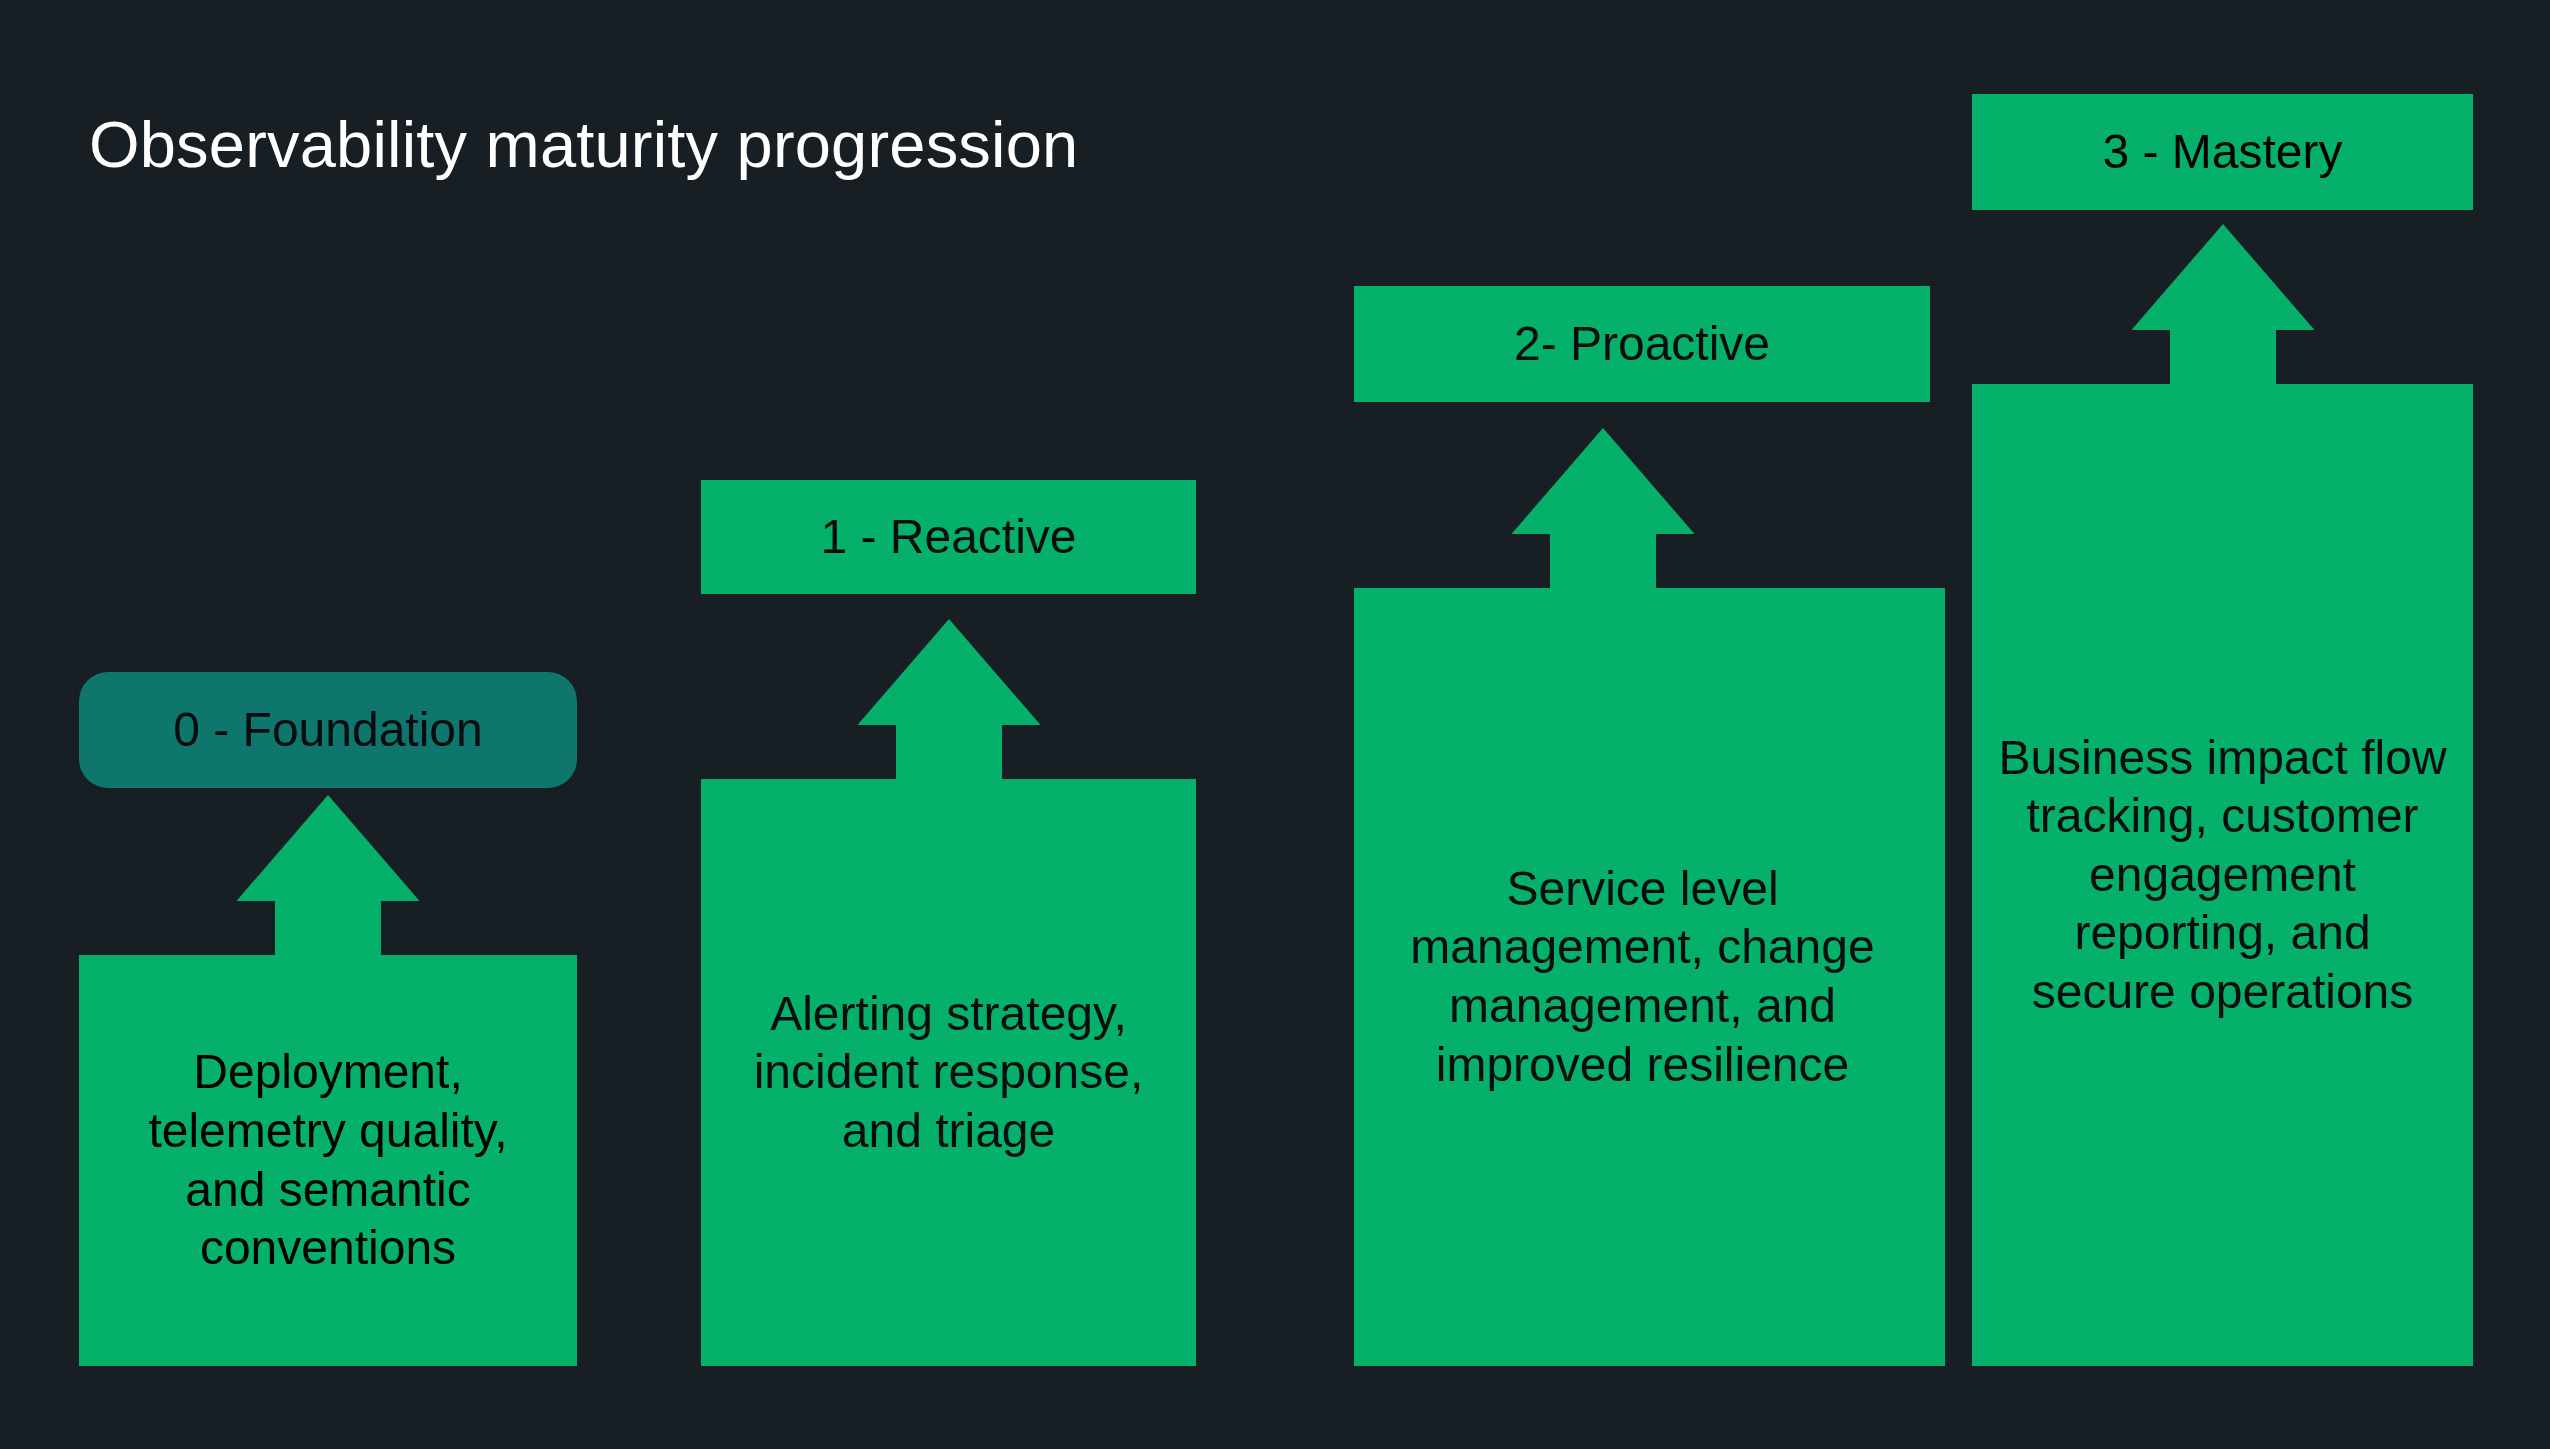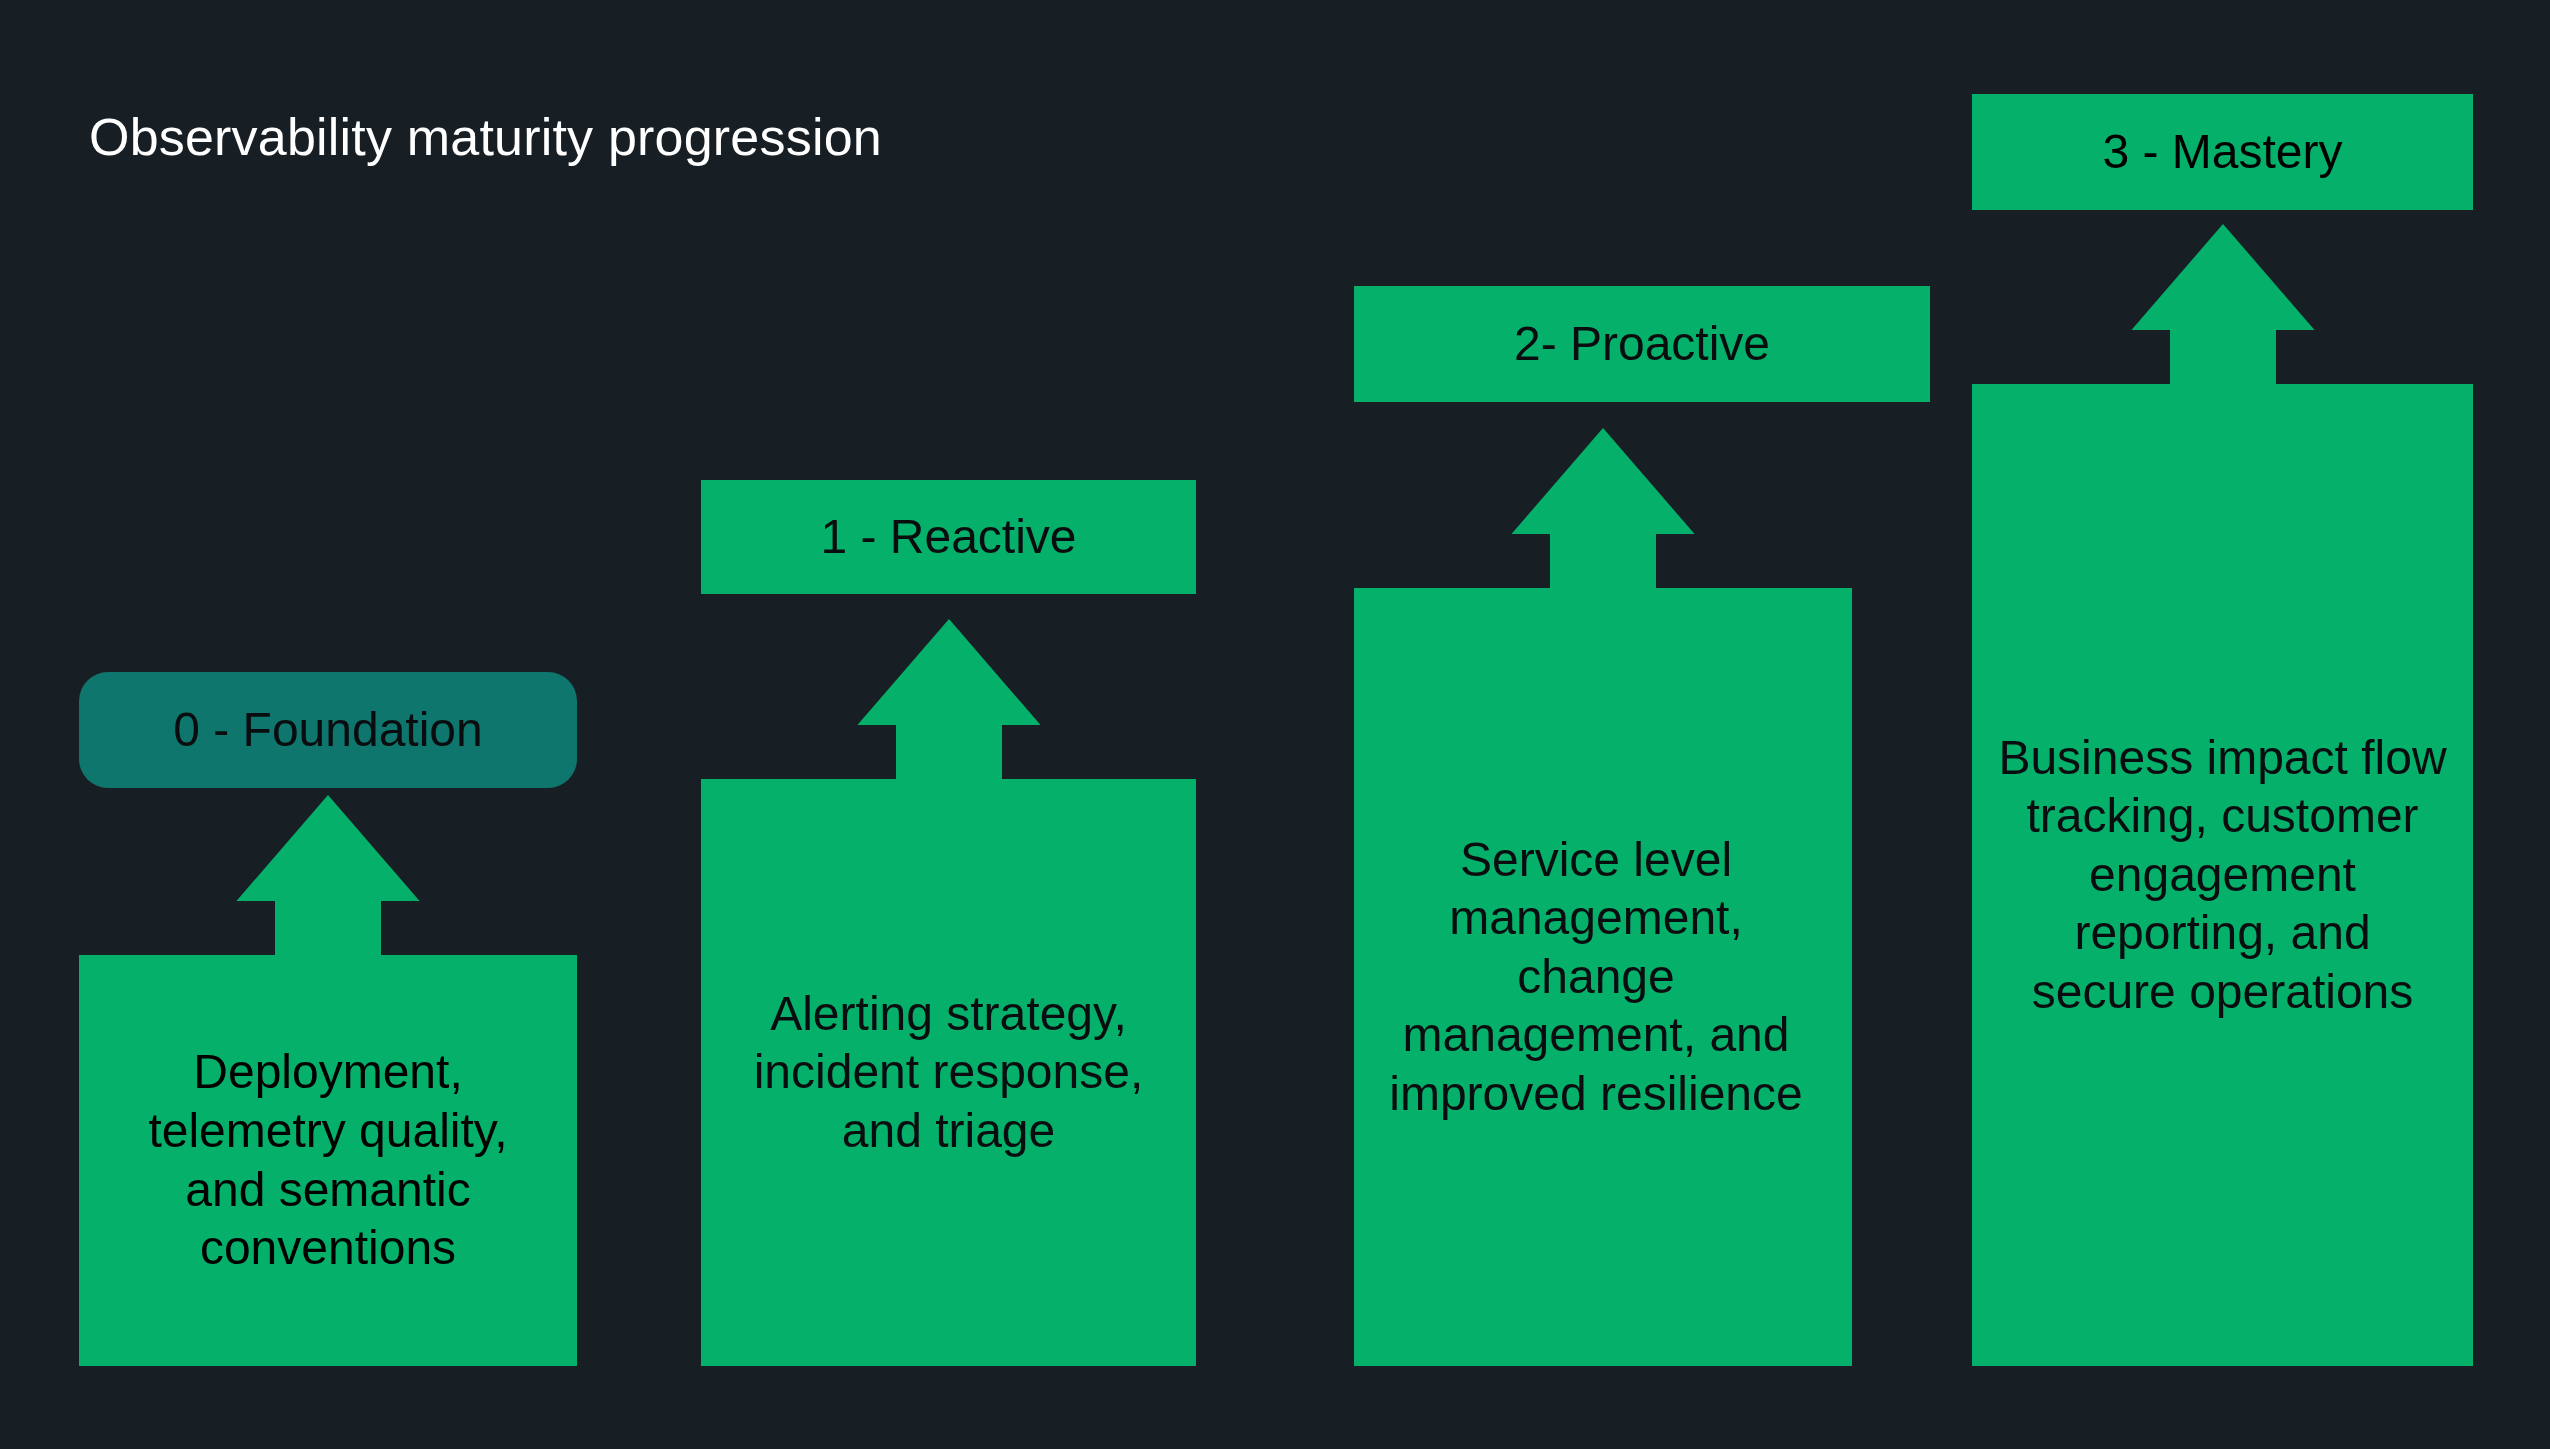--- a/index.html
+++ b/index.html
@@ -26,7 +26,7 @@
     position: absolute;
     left: 89px;
     top: 108px;
-    font-size: 52px;
+    font-size: 65px;
     line-height: 1.15;
     color: #ffffff;
     letter-spacing: 0.2px;

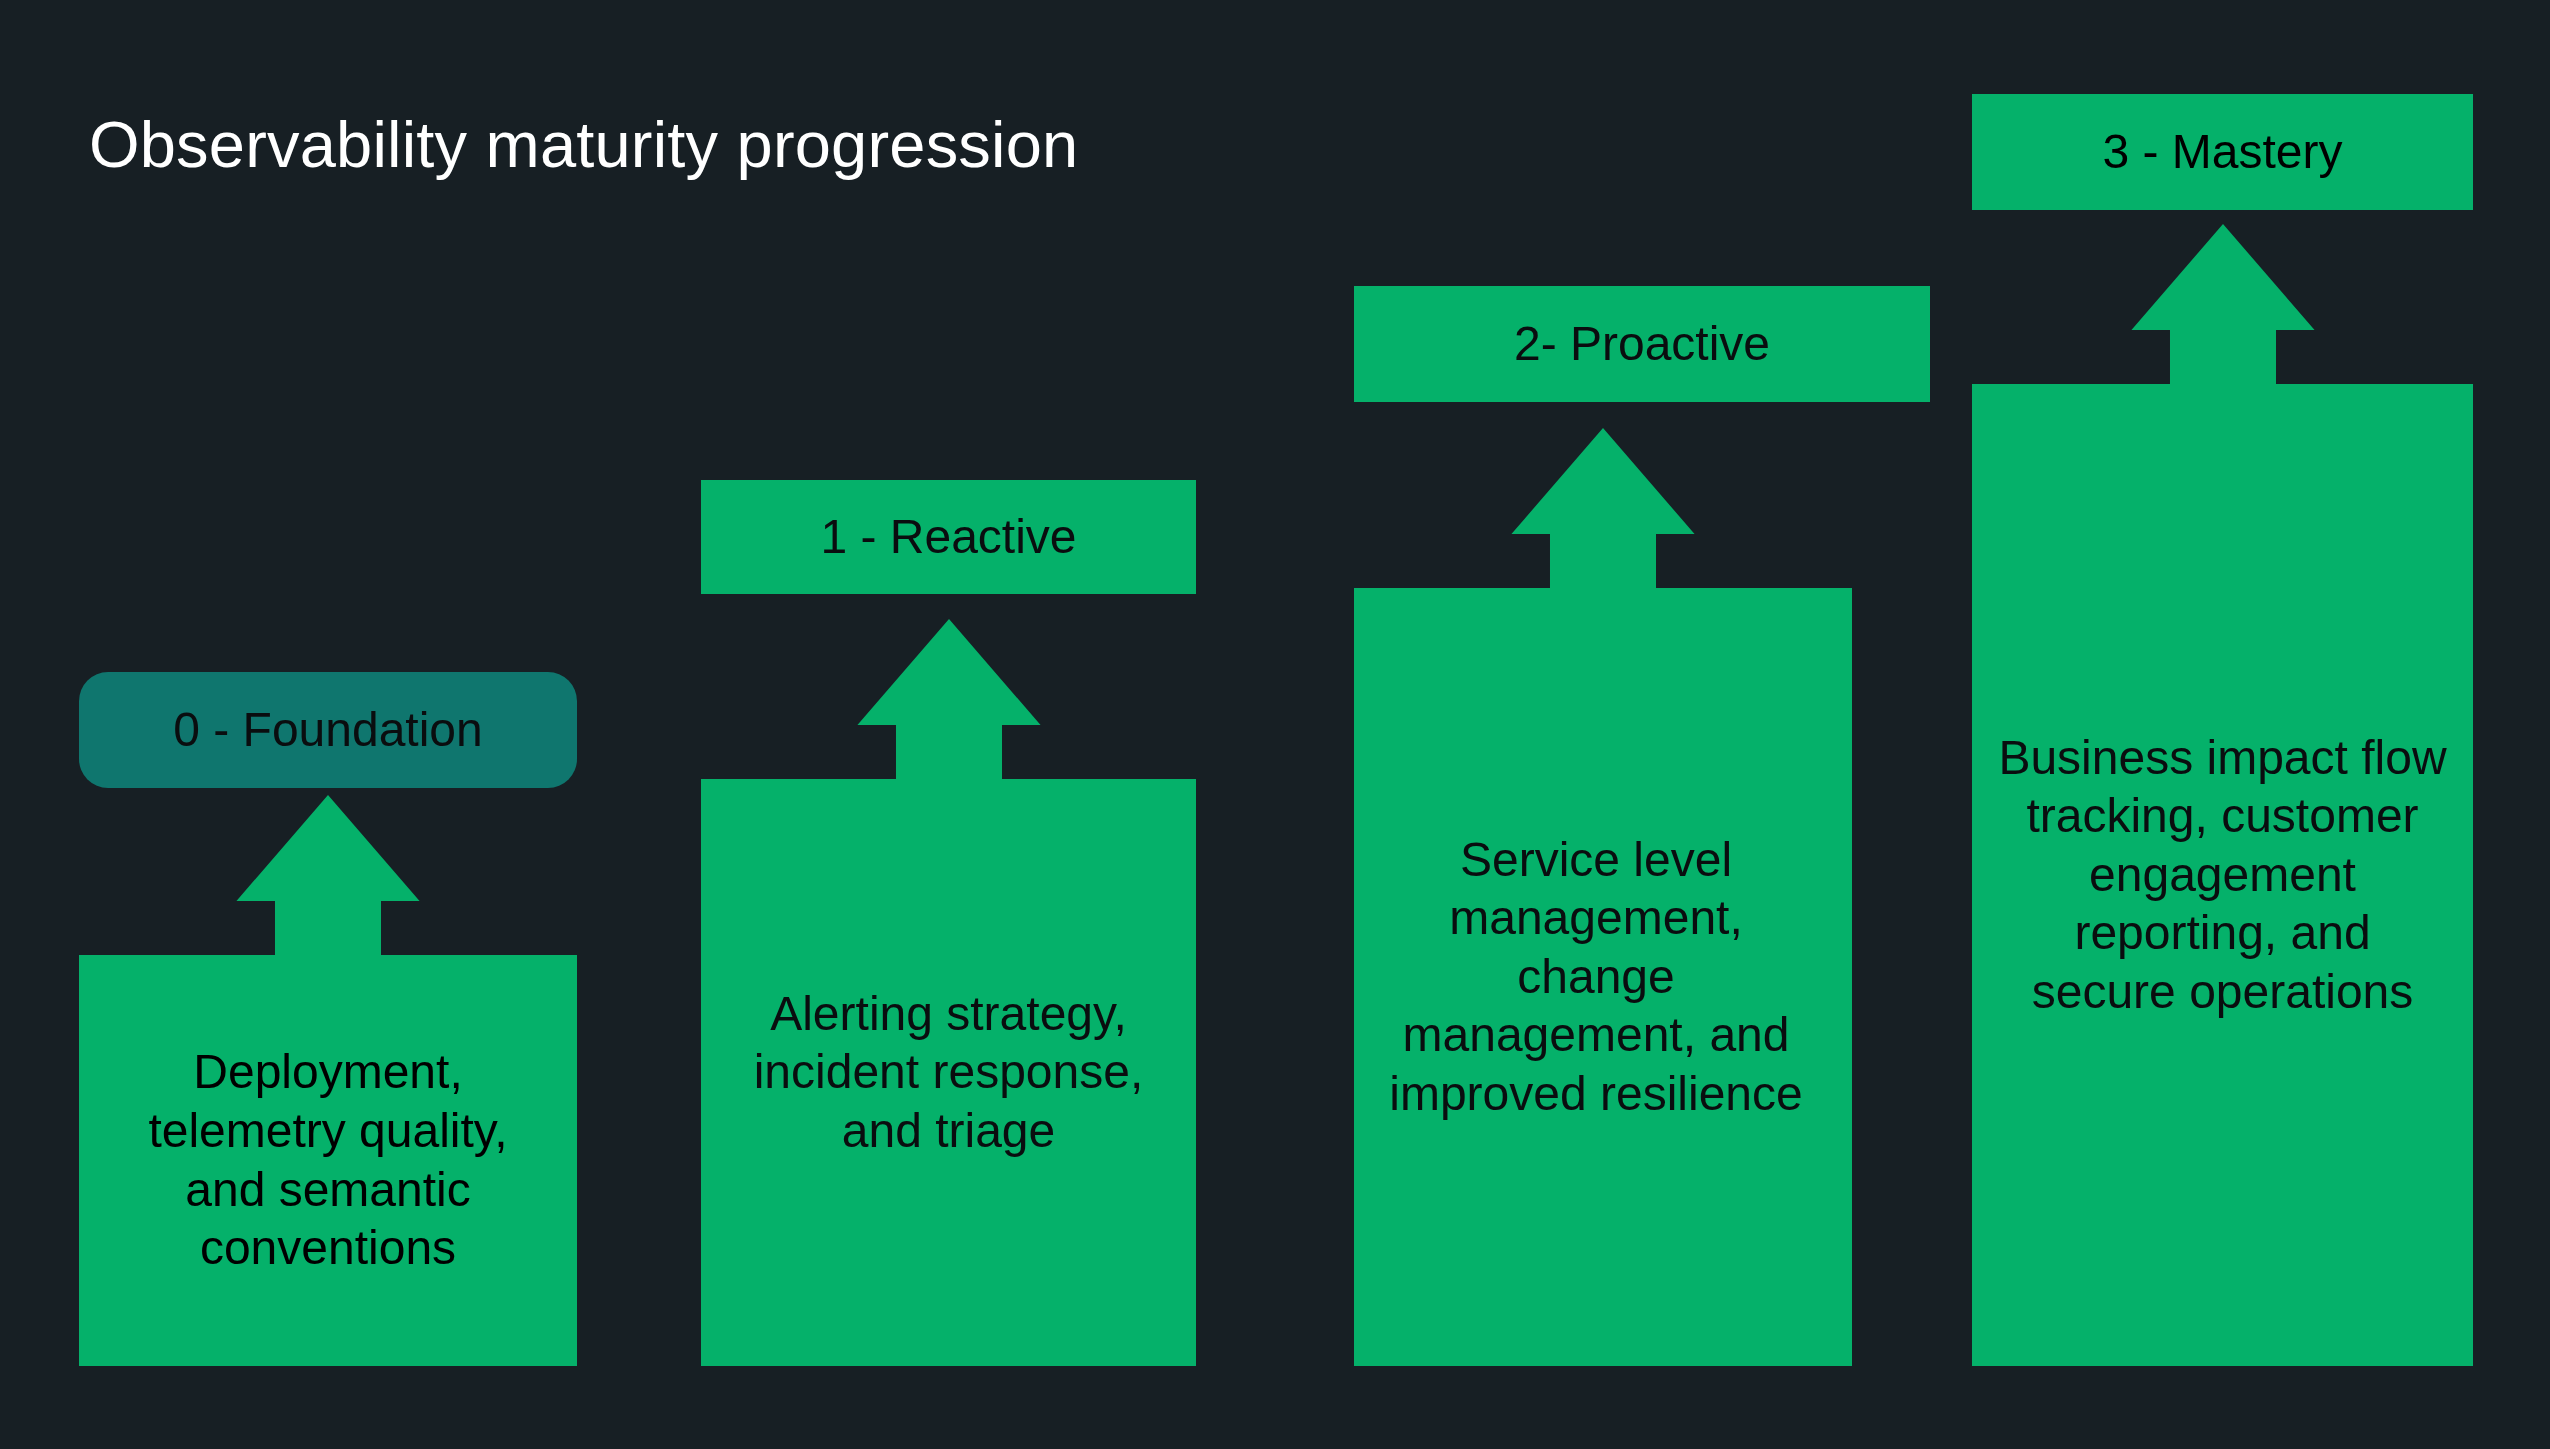--- a/index.html
+++ b/index.html
@@ -94,7 +94,7 @@
 
   #stage-2 { left: 1354px; width: 498px; }
   #stage-2 .stage-label { top: -1080px; width: 576px; height: 116px; }
-  #stage-2 .stage-body  { width: 498px; height: 778px; padding-left: 11px; }
+  #stage-2 .stage-body  { width: 591px; height: 778px; padding-left: 11px; }
   #stage-2 .stage-arrow { bottom: 778px; }
 
   #stage-3 { left: 1972px; width: 501px; }

